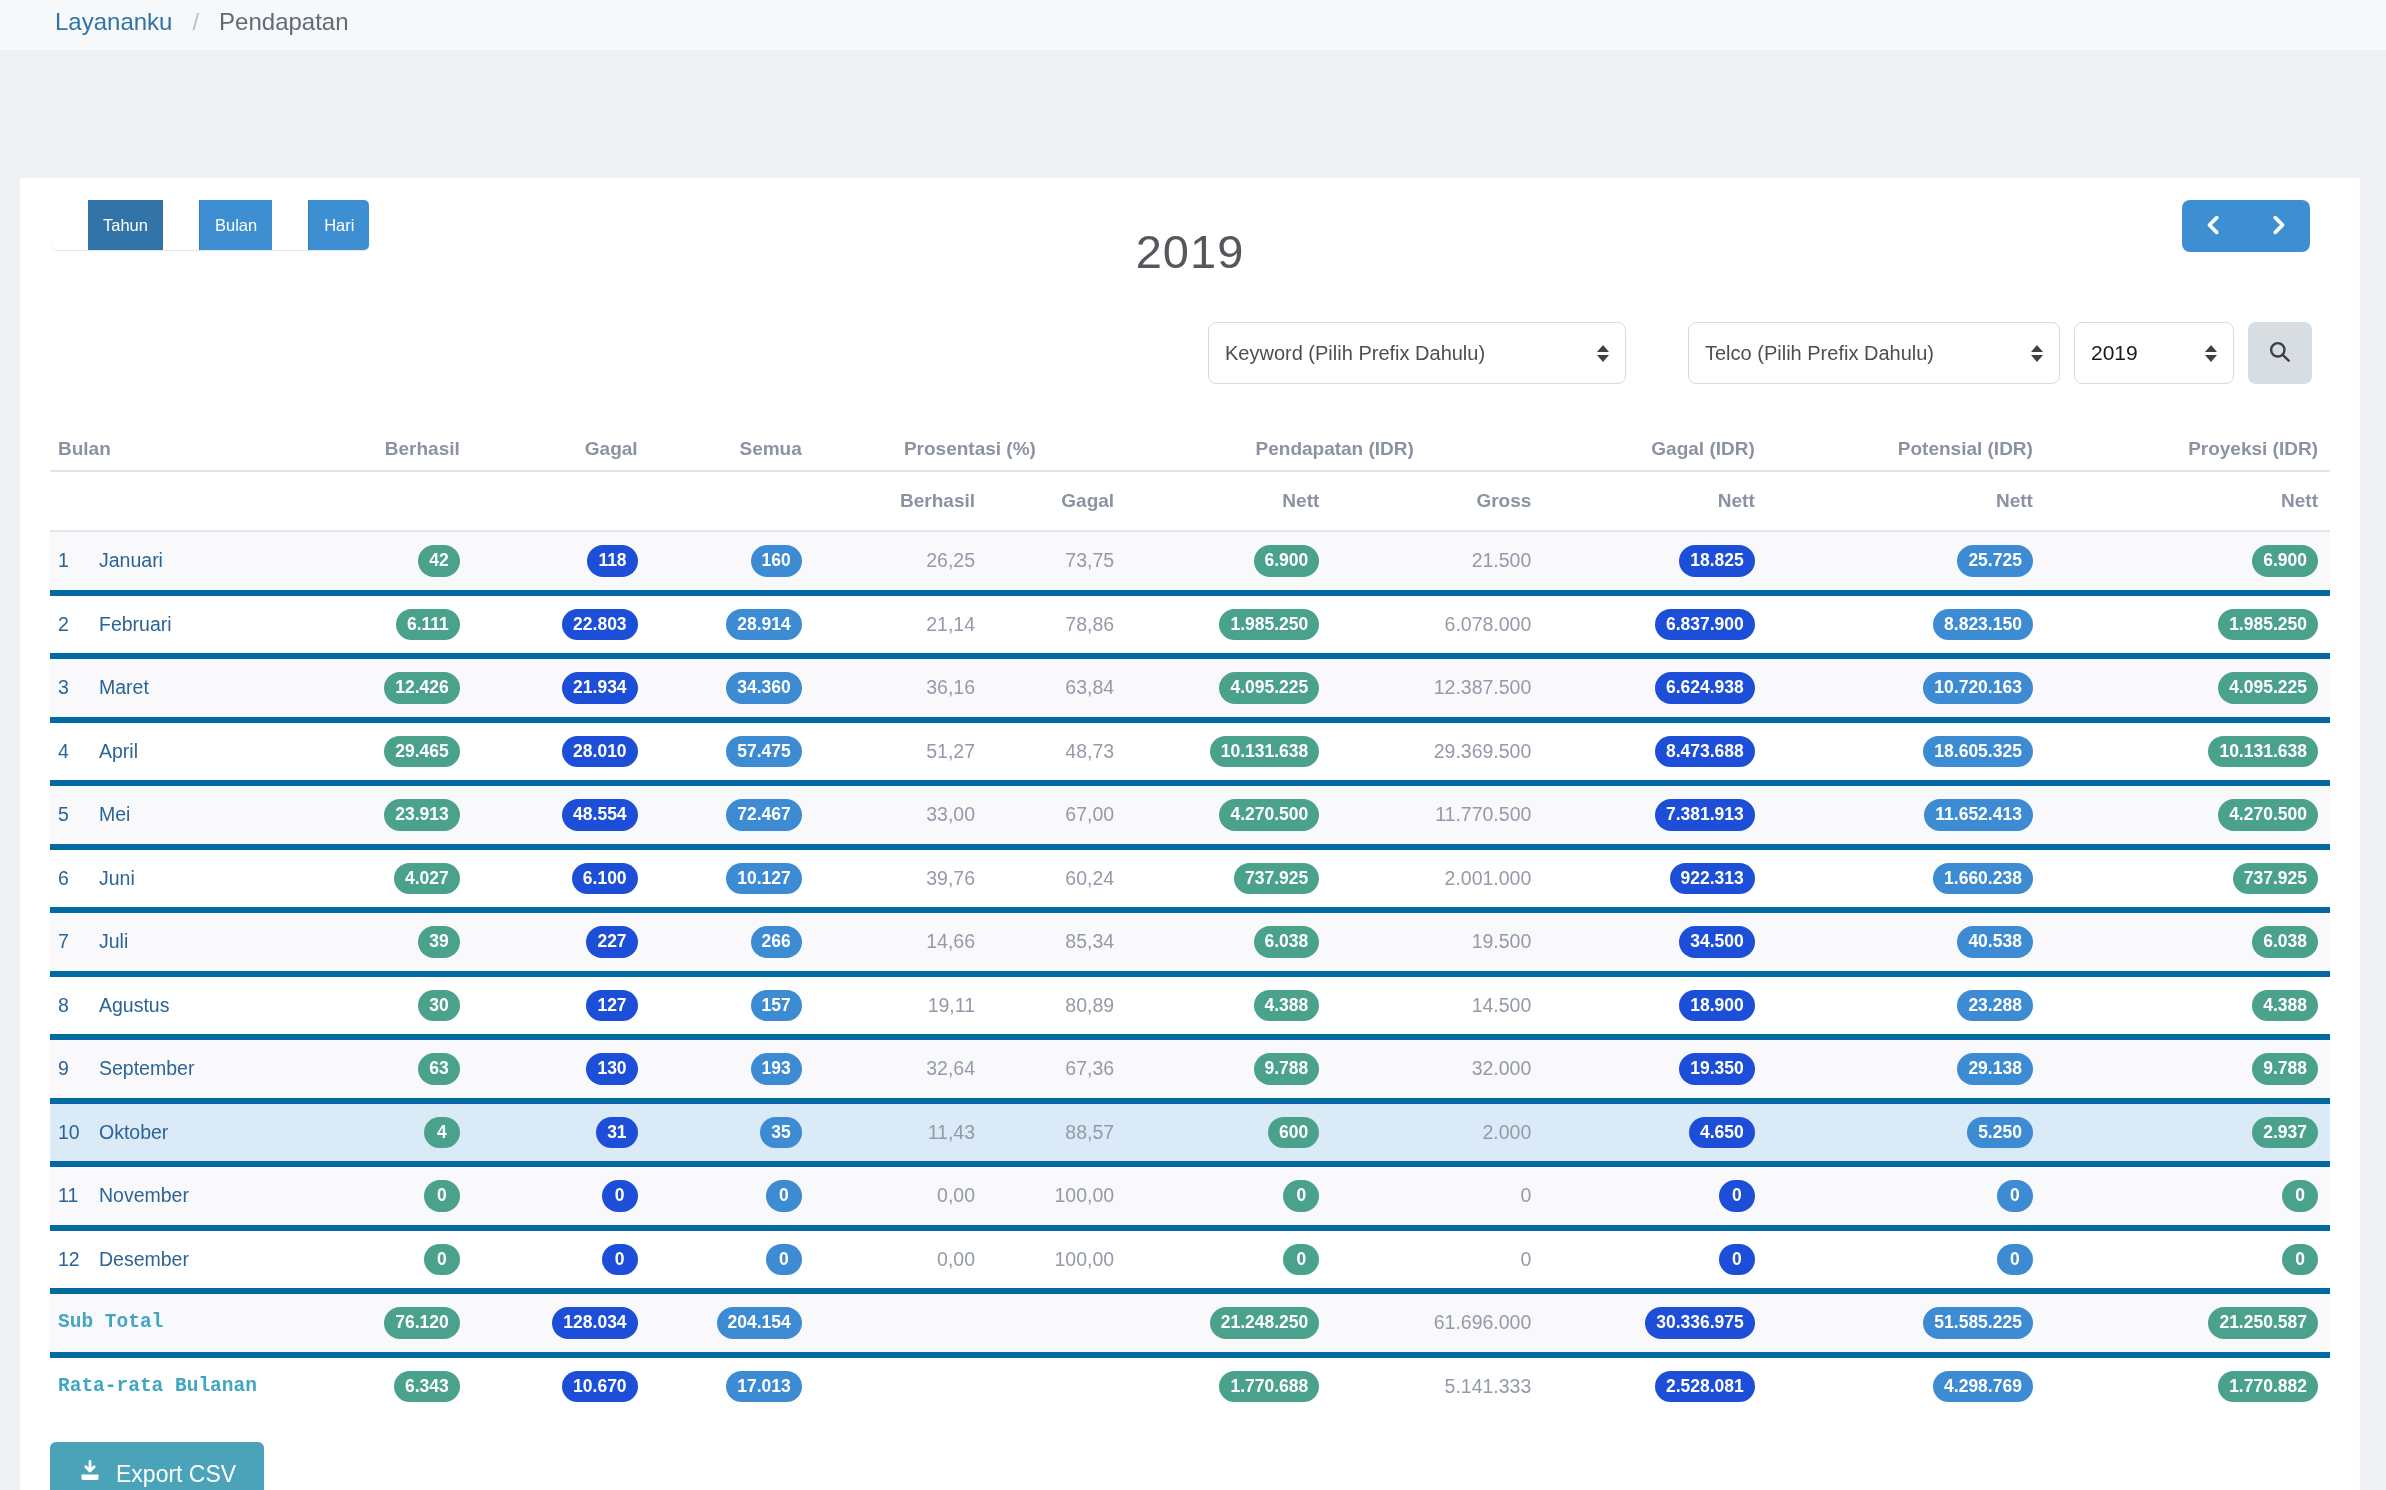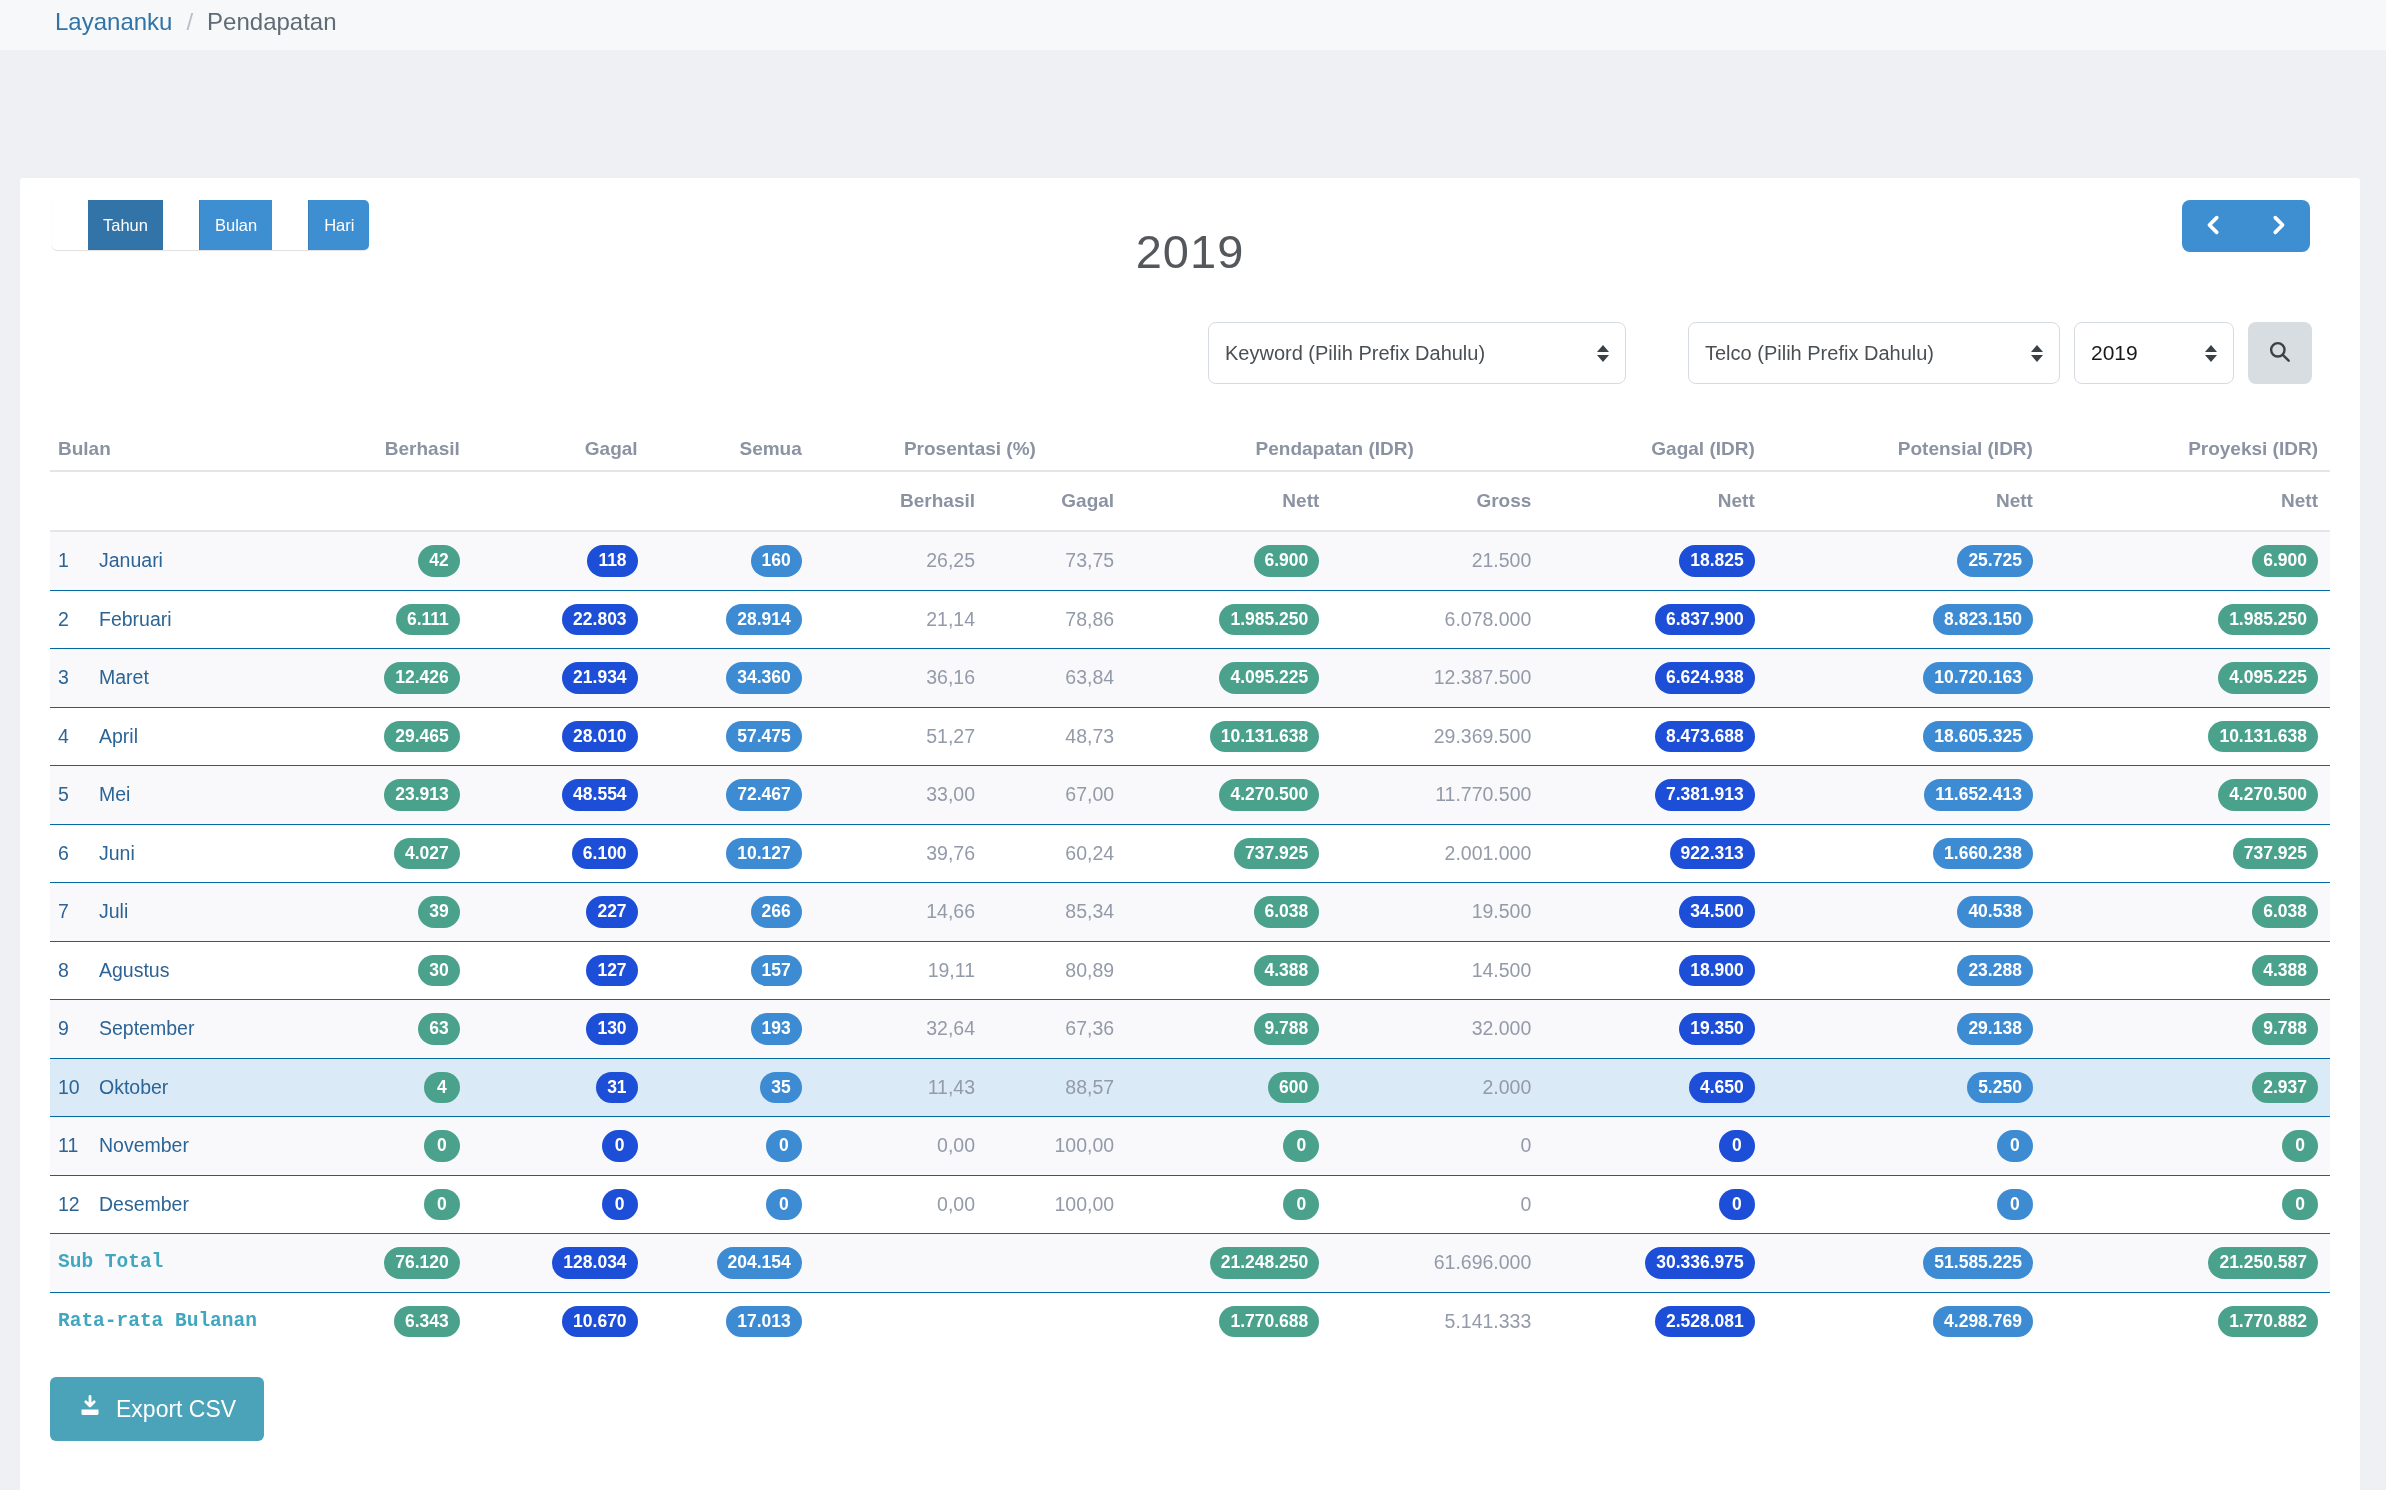--- a/index.html
+++ b/index.html
@@ -8,7 +8,7 @@
 
   
   .topbar { height:50px; background:#f7f8f9; padding:8px 0 0 55px; }
-  .breadcrumb { font-size:24px; display:flex; gap:14px; align-items:baseline; }
+  .breadcrumb { font-size:24px; display:flex; gap:20px; align-items:baseline; }
   .breadcrumb .parent { color:#2f73a7; cursor:pointer; }
   .breadcrumb .sep { color:#b9bfc7; }
   .breadcrumb .current { color:#5f6b76; }

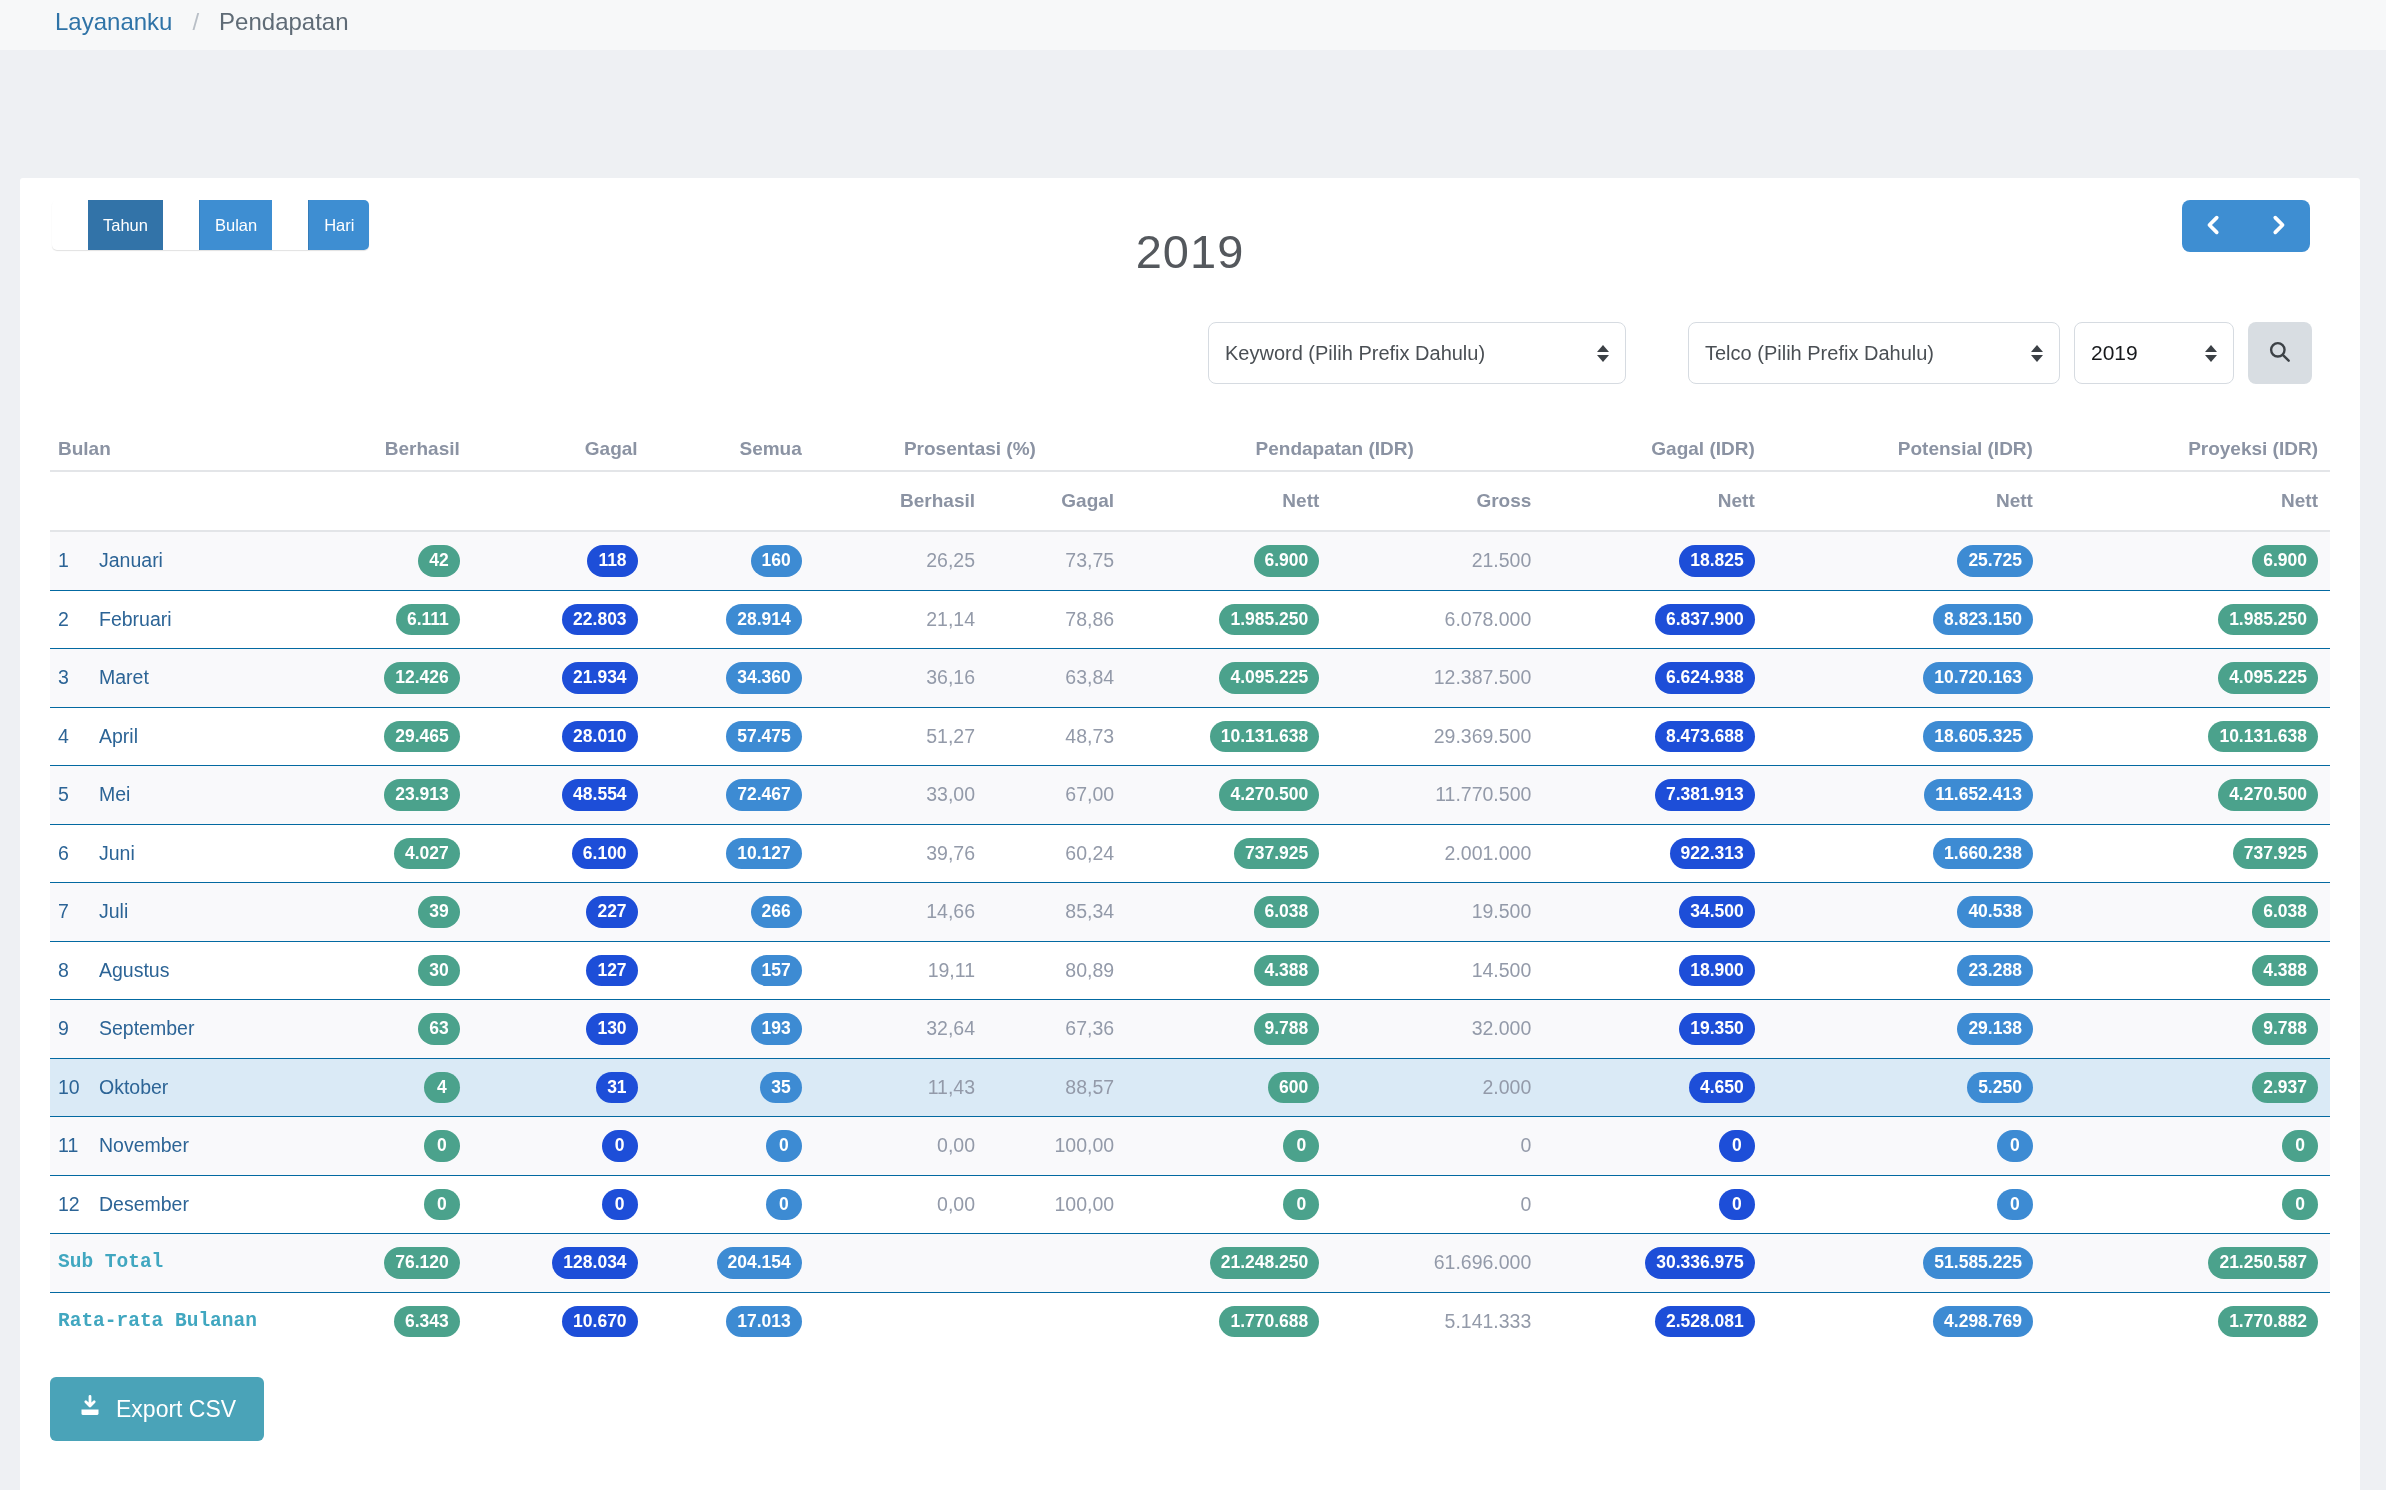--- a/index.html
+++ b/index.html
@@ -66,7 +66,7 @@
 
   tbody td { font-size:19.5px; color:#939aa9; text-align:right; padding:13px 12px;
     white-space:nowrap; }
-  tbody tr { border-bottom:1px solid #0369a1; background:#fff; }
+  tbody tr { border-bottom:6px solid #0369a1; background:#fff; }
   tbody tr:nth-child(odd) { background:#f9f9fb; }
   tbody tr.row-highlight { background:#daeaf6 !important; }
   tbody tr:last-child { border-bottom:none; }

